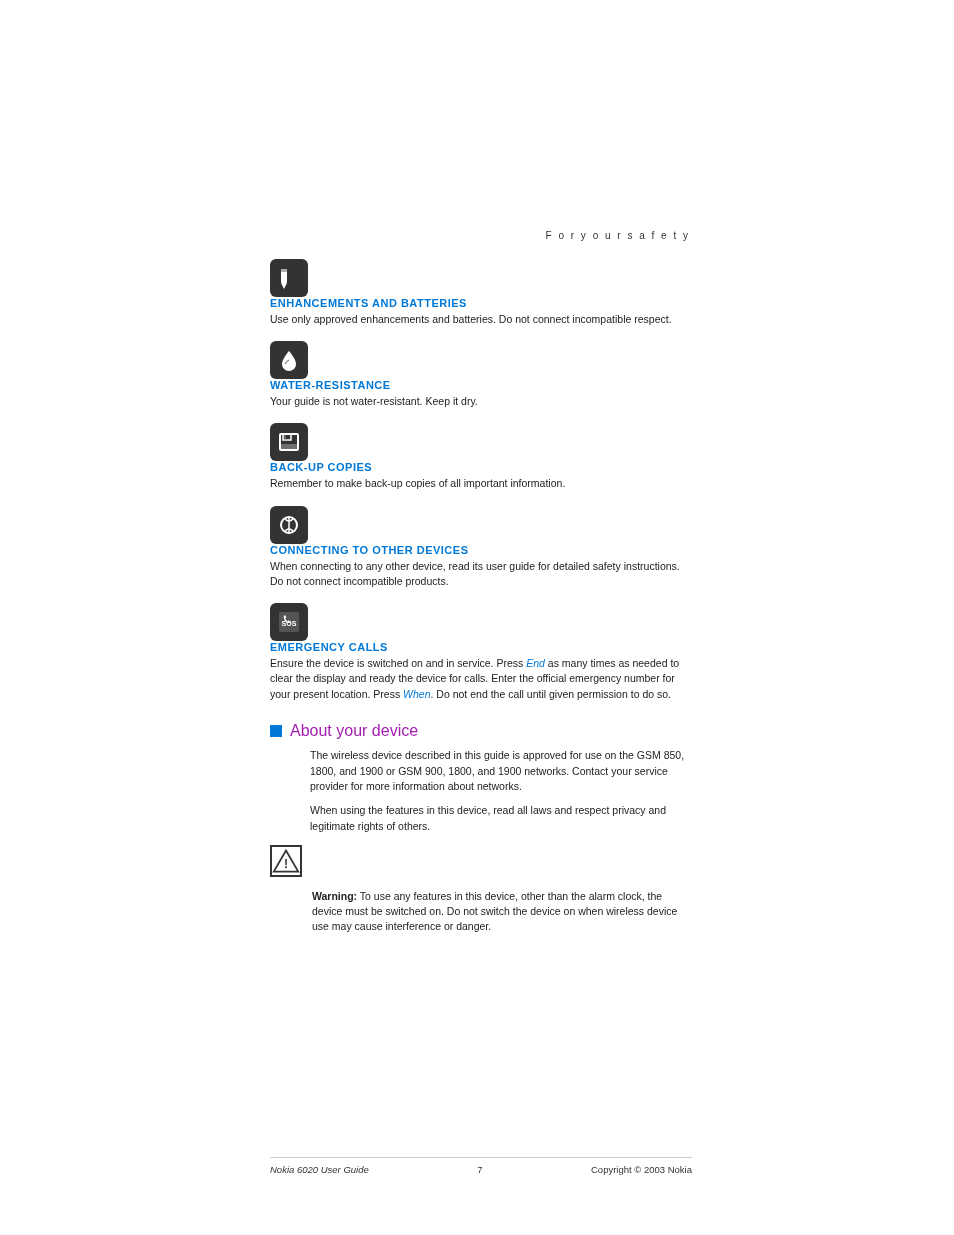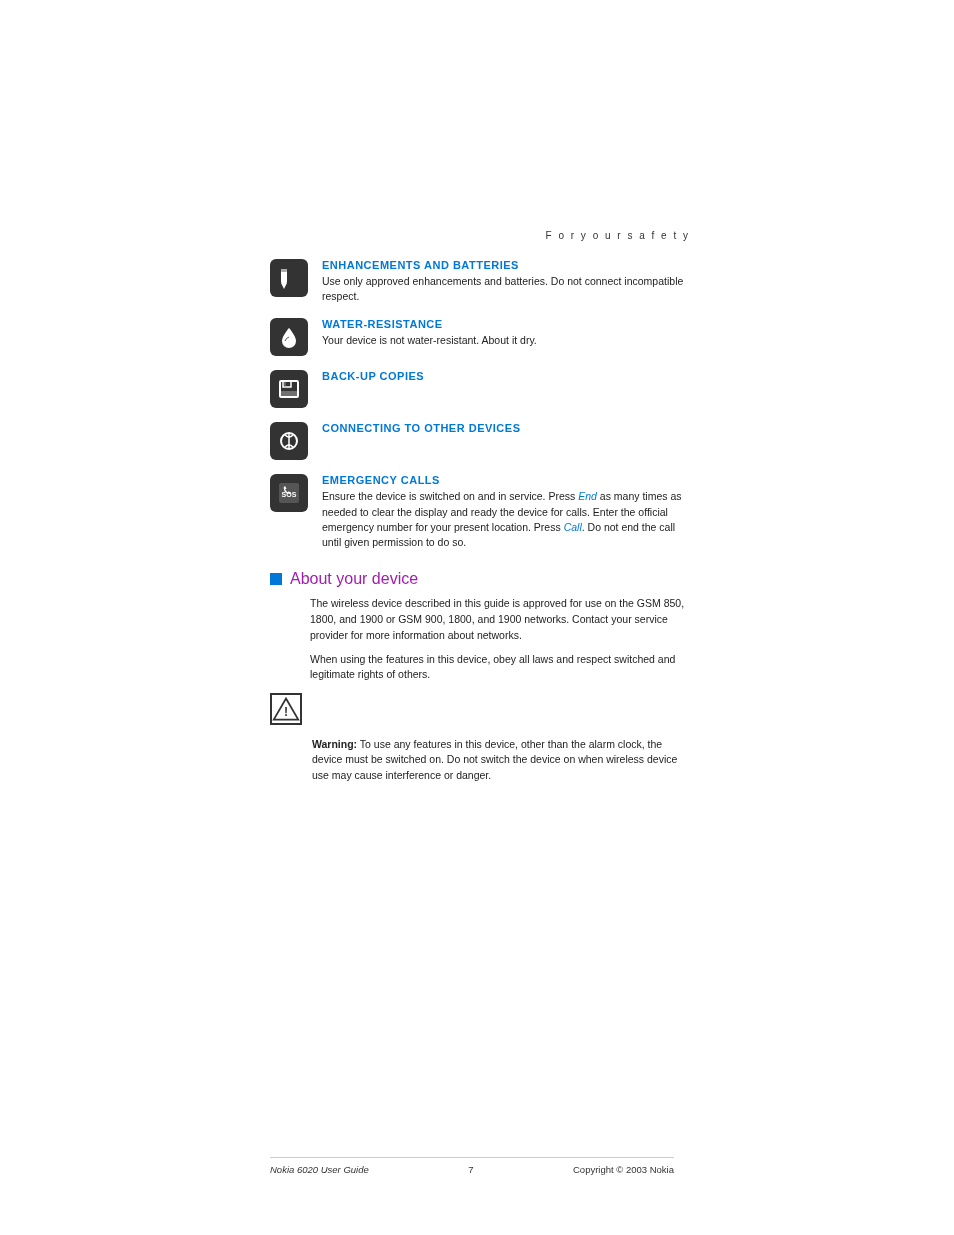--- a/index.html
+++ b/index.html
@@ -42,7 +42,7 @@
 
     .section-item {
       display: flex;
-      flex-direction: row;
+      flex-direction: column;
       align-items: flex-start;
       margin-bottom: 14px;
       justify-content: center;

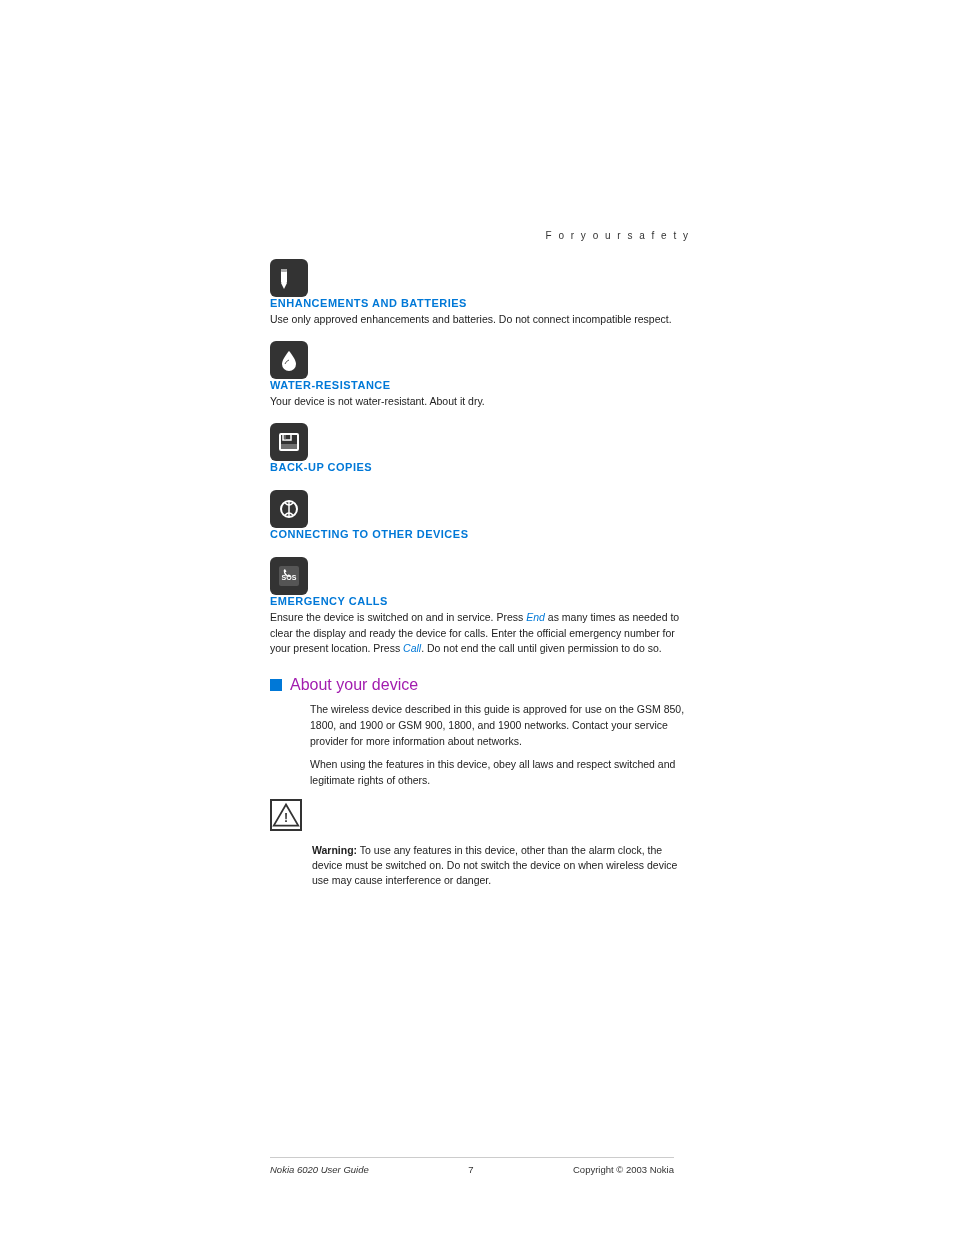--- a/index.html
+++ b/index.html
@@ -217,7 +217,7 @@
       </div>
       <div class="section-text">
         <div class="section-title">WATER-RESISTANCE</div>
-        <div class="section-body">Your device is not water-resistant. About it dry.</div>
+        <div class="section-body">Your guide is not water-resistant. Keep it dry.</div>
       </div>
     </div>
 

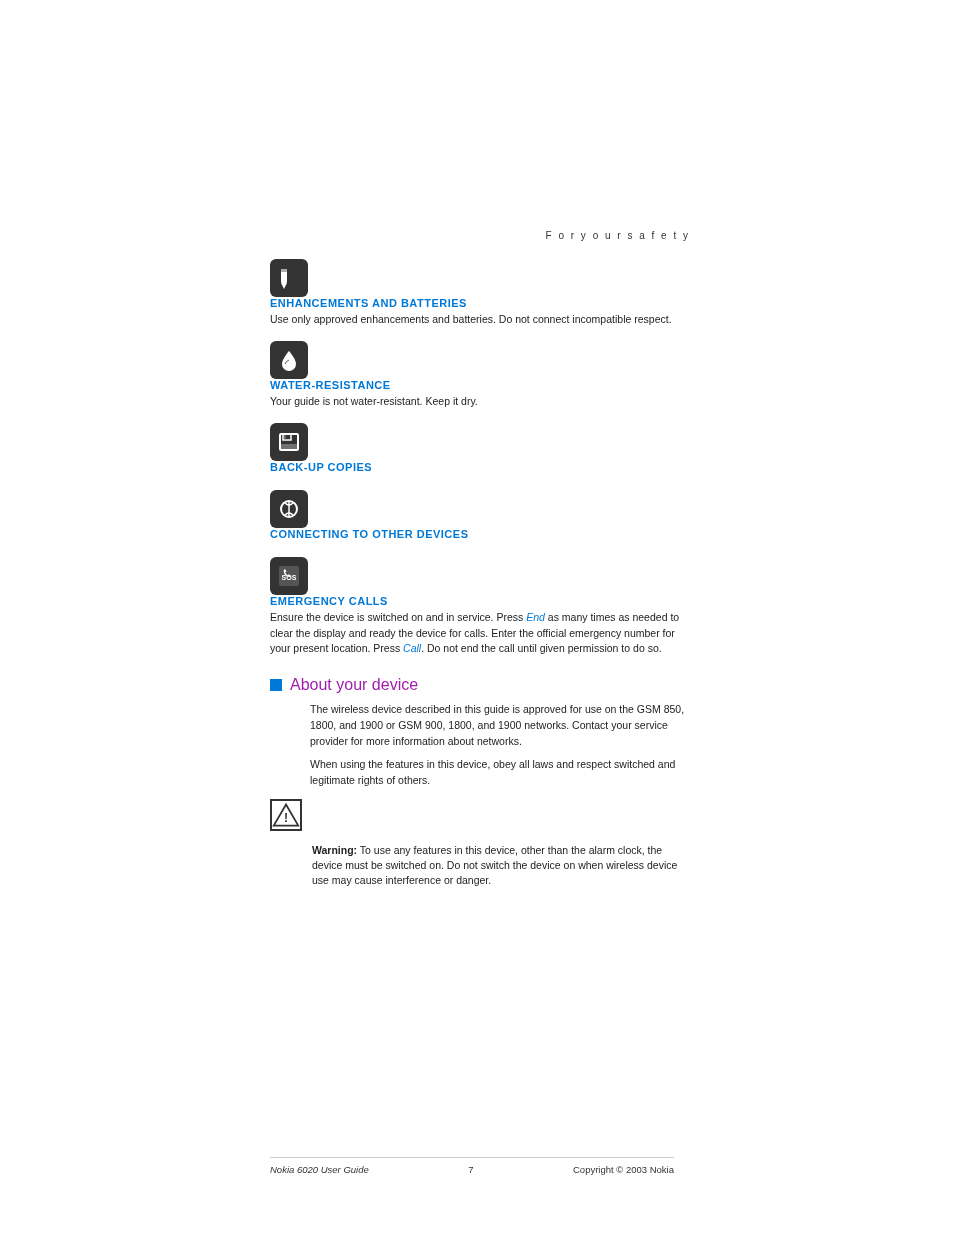--- a/index.html
+++ b/index.html
@@ -233,6 +233,7 @@
       </div>
       <div class="section-text">
         <div class="section-title">BACK-UP COPIES</div>
+        <div class="section-body">Remember to make back-up copies of all important information.</div>
       </div>
     </div>
 

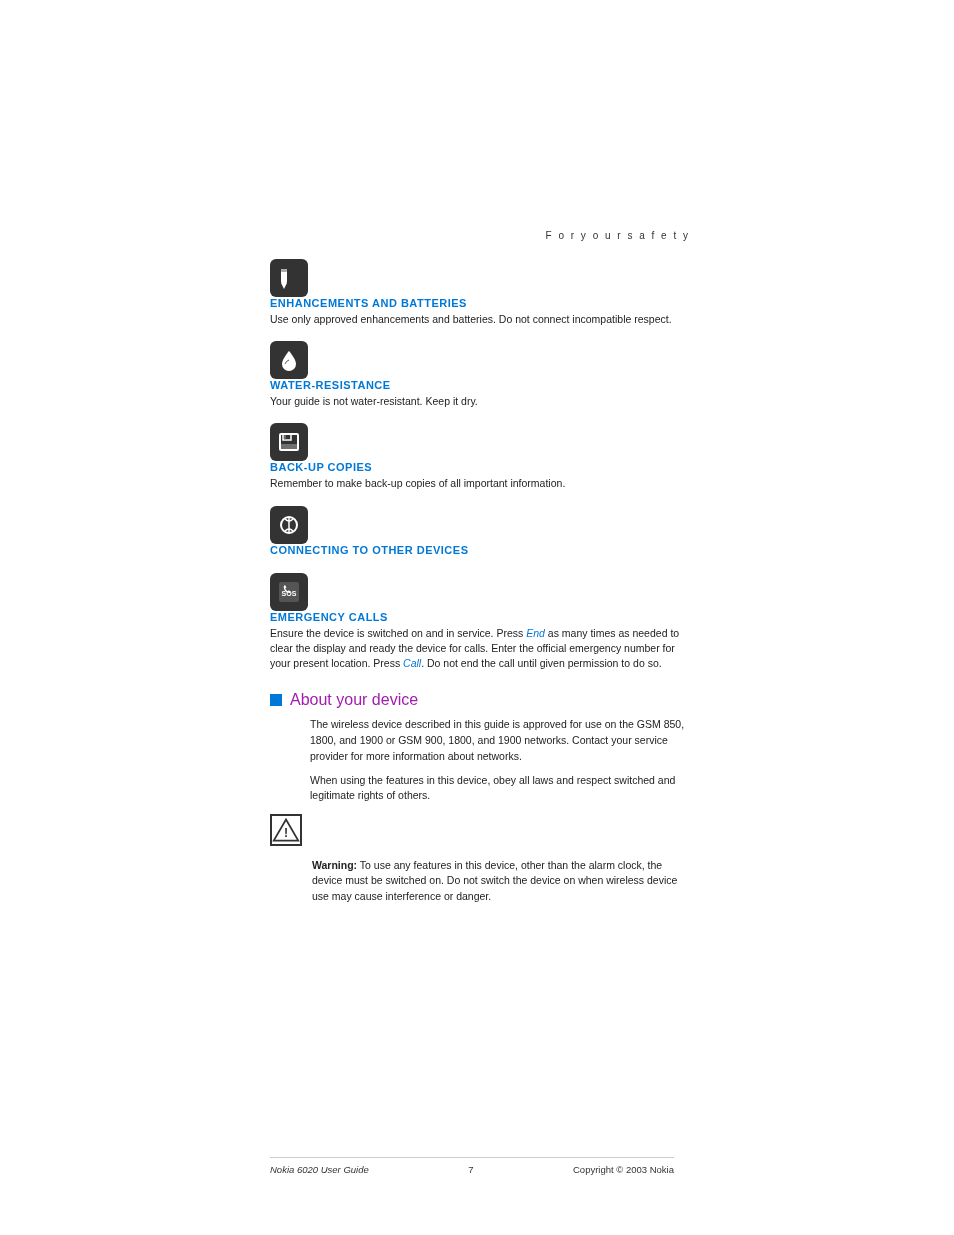--- a/index.html
+++ b/index.html
@@ -249,6 +249,7 @@
       </div>
       <div class="section-text">
         <div class="section-title">CONNECTING TO OTHER DEVICES</div>
+        <div class="section-body">When connecting to any other device, read its user guide for detailed safety instructions. Do not connect incompatible products.</div>
       </div>
     </div>
 

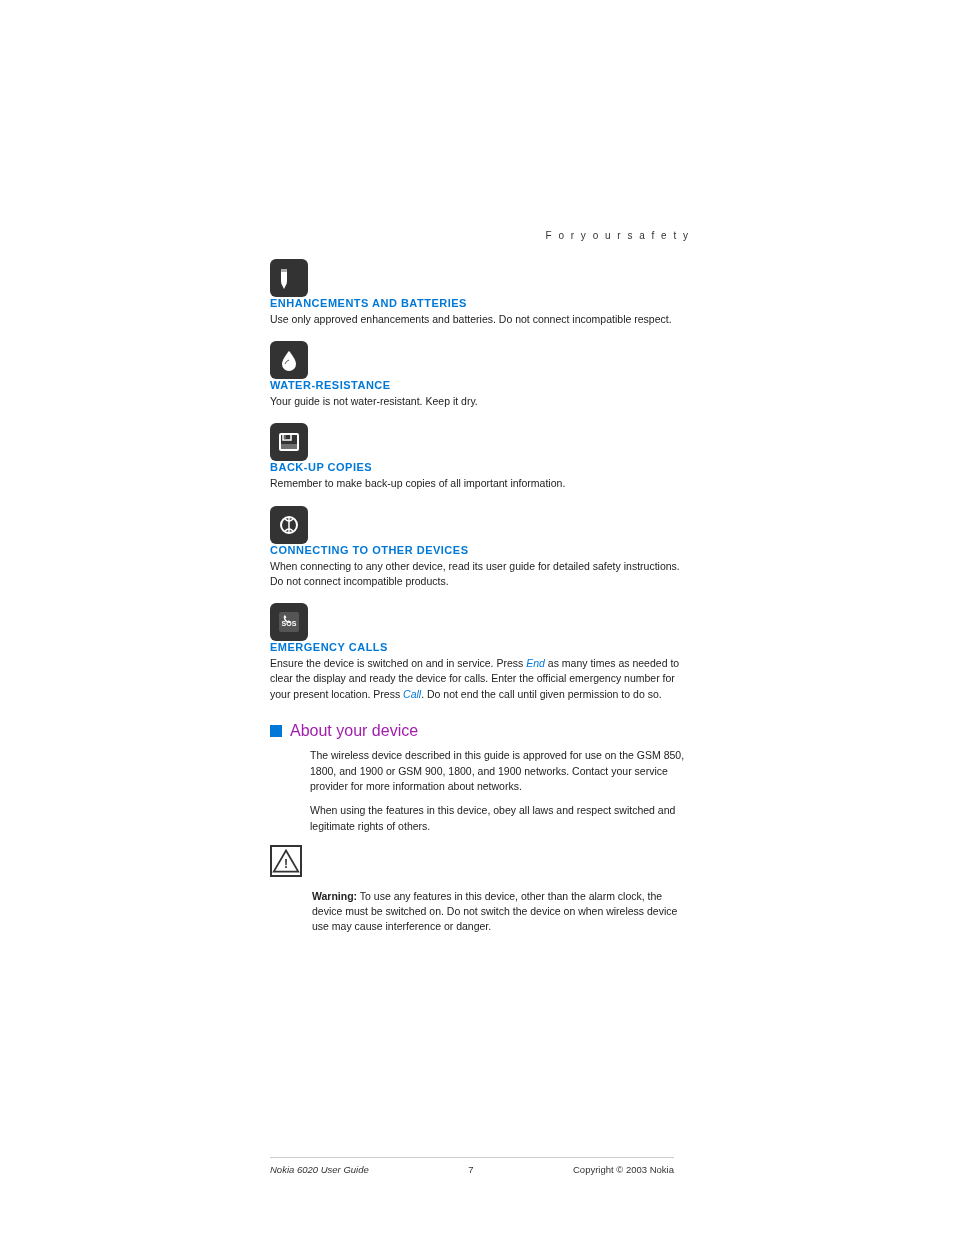--- a/index.html
+++ b/index.html
@@ -266,7 +266,7 @@
       <div class="section-text">
         <div class="section-title">EMERGENCY CALLS</div>
         <div class="section-body">
-          Ensure the device is switched on and in service. Press <span class="italic-link">End</span> as many times as needed to clear the display and ready the device for calls. Enter the official emergency number for your present location. Press <span class="italic-link">Call</span>. Do not end the call until given permission to do so.
+          Ensure the device is switched on and in service. Press <span class="italic-link">End</span> as many times as needed to clear the display and ready the device for calls. Enter the official emergency number for your present location. Press <span class="italic-link">When</span>. Do not end the call until given permission to do so.
         </div>
       </div>
     </div>

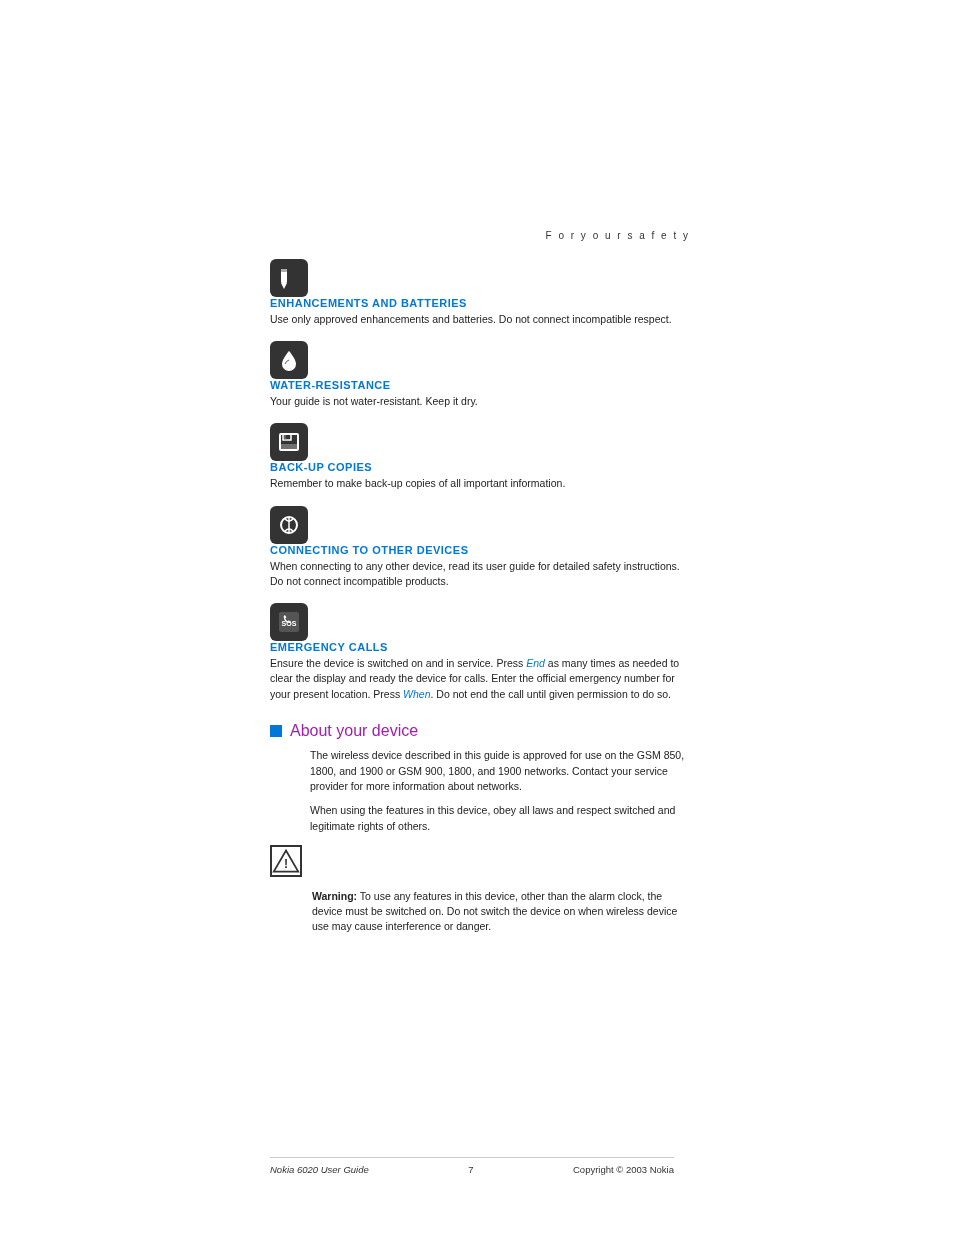--- a/index.html
+++ b/index.html
@@ -277,7 +277,7 @@
         <div class="about-title">About your device</div>
       </div>
       <div class="about-body">The wireless device described in this guide is approved for use on the GSM 850, 1800, and 1900 or GSM 900, 1800, and 1900 networks. Contact your service provider for more information about networks.</div>
-      <div class="about-body">When using the features in this device, obey all laws and respect switched and legitimate rights of others.</div>
+      <div class="about-body">When using the features in this device, read all laws and respect privacy and legitimate rights of others.</div>
 
       <div class="warning-box">
         <div class="warning-icon">

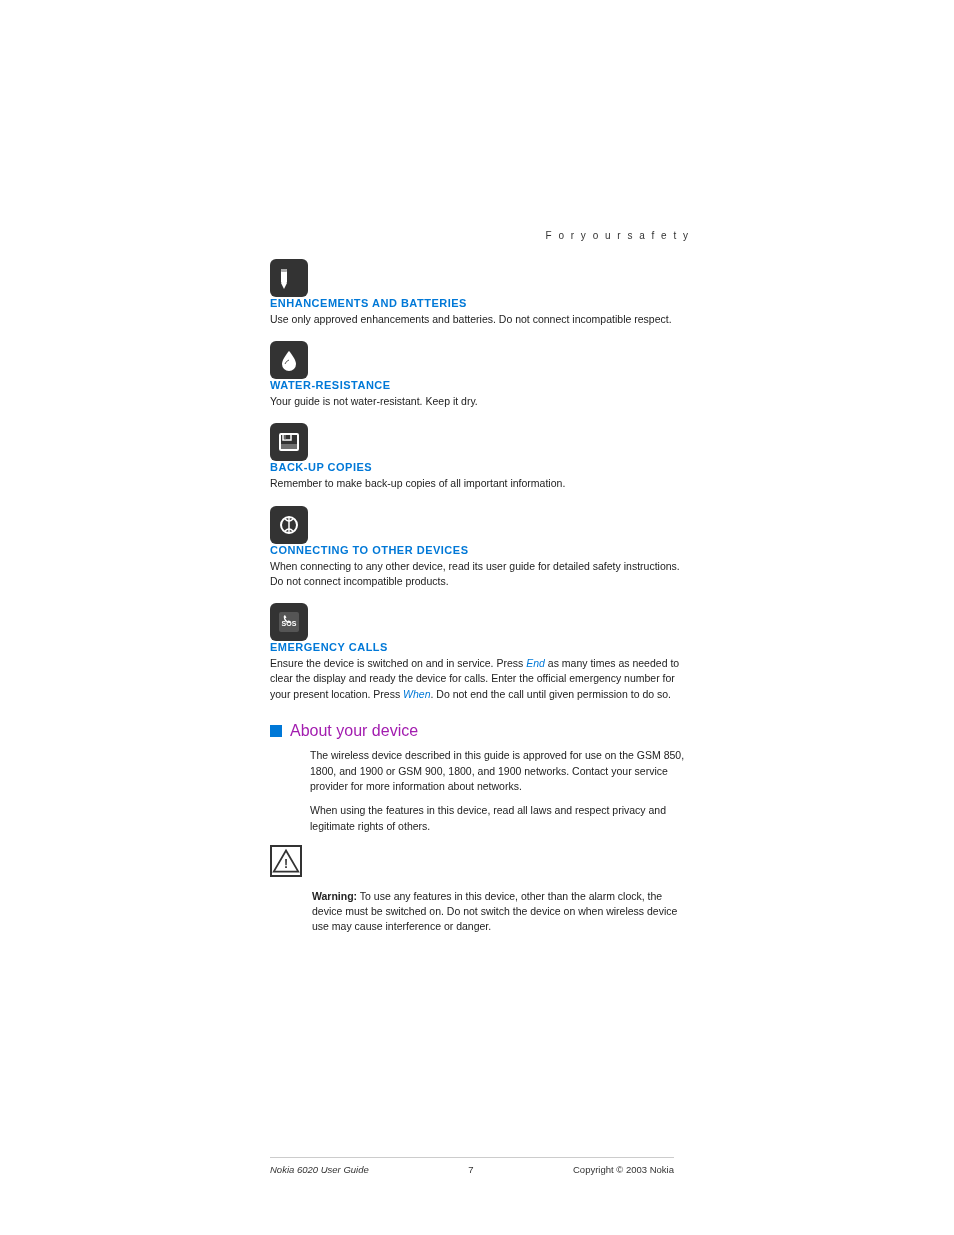--- a/index.html
+++ b/index.html
@@ -148,7 +148,7 @@
       position: absolute;
       bottom: 60px;
       left: 270px;
-      right: 280px;
+      right: 262px;
       display: flex;
       justify-content: space-between;
       align-items: center;

